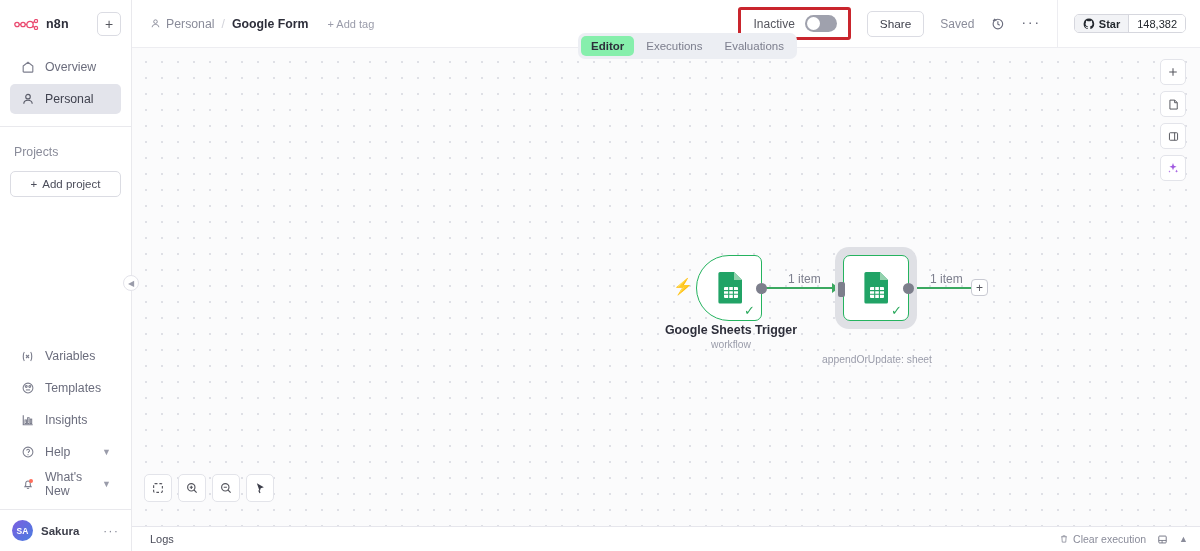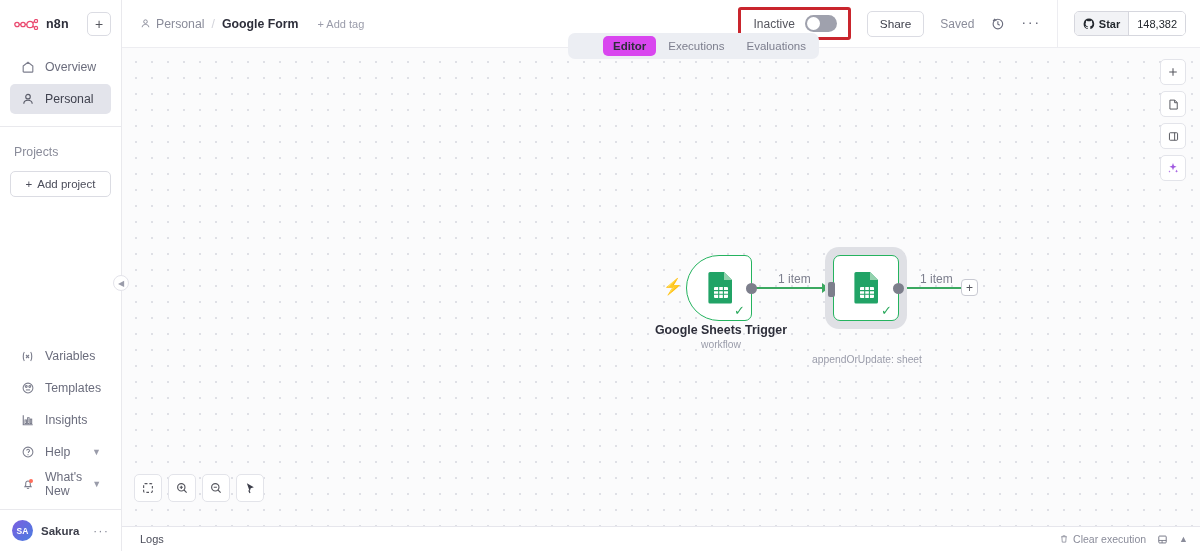--- a/index.html
+++ b/index.html
@@ -12,7 +12,7 @@
 
   
   .sidebar {
-    width: 122px; height: 551px; background: #fff;
+    width: 132px; height: 551px; background: #fff;
     border-right: 1px solid #e9e9ed;
     display: flex; flex-direction: column; position: relative; z-index: 5;
   }

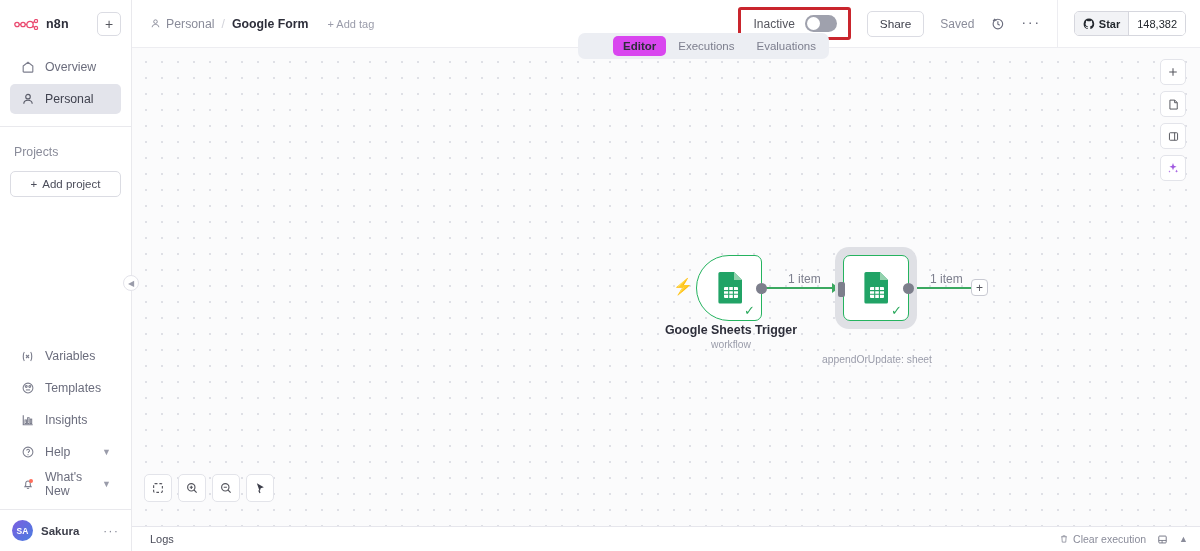--- a/index.html
+++ b/index.html
@@ -96,7 +96,7 @@
   .hdr-icon { color: #6b6d7d; cursor: pointer; display: flex; align-items: center; }
   .hdr-dots { color: #6b6d7d; font-size: 15px; letter-spacing: 1.5px; cursor: pointer; line-height: 1; padding-bottom: 5px; }
   .hdr-sep { width: 1px; height: 48px; background: #ededf1; }
-  .star-group { display: flex; align-items: stretch; height: 25px; border: 1px solid #d6d7de; border-radius: 5px; overflow: hidden; cursor: pointer; }
+  .star-group { display: flex; align-items: stretch; height: 19px; border: 1px solid #d6d7de; border-radius: 5px; overflow: hidden; cursor: pointer; }
   .star-left { display: flex; align-items: center; gap: 4px; padding: 0 8px; background: #f2f3f6; border-right: 1px solid #d6d7de; font-size: 11px; color: #24292f; font-weight: bold; }
   .star-count { display: flex; align-items: center; padding: 0 8px; background: #fff; font-size: 11px; color: #24292f; }
 

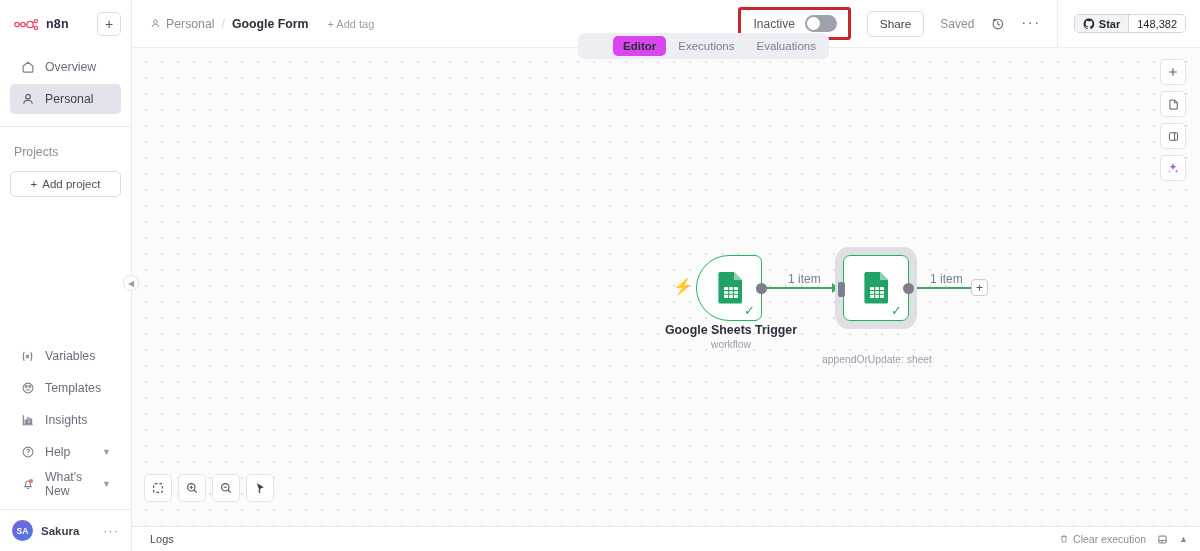--- a/index.html
+++ b/index.html
@@ -107,7 +107,7 @@
     display: flex; gap: 2px; z-index: 7;
   }
   .tab { font-size: 11.5px; color: #7c7e8d; padding: 4px 10px; border-radius: 5px; cursor: pointer; }
-  .tab.active { background: #d946ef; color: #2d2e3a; font-weight: bold; margin-left: 32px; }
+  .tab.active { background: #86efac; color: #2d2e3a; font-weight: bold; }
 
   
   .canvas {

